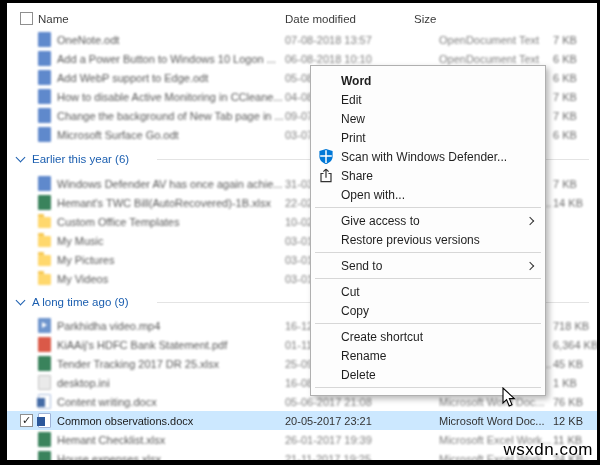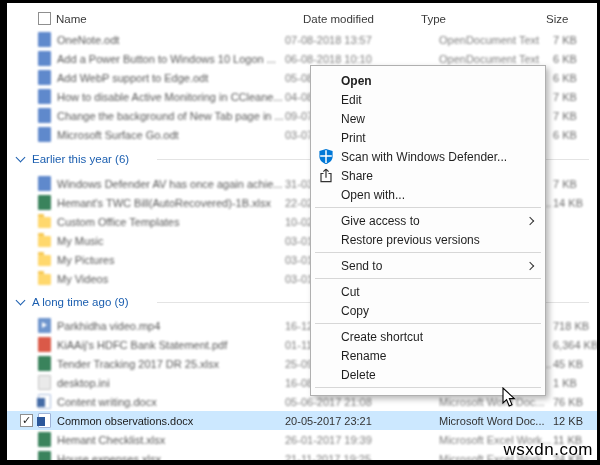--- a/index.html
+++ b/index.html
@@ -8,7 +8,7 @@
   .screen { position:absolute; left:7px; top:3px; right:3px; bottom:5px; background:#fff; overflow:hidden; }
 
   
-  .header-row { position:absolute; top:4px; left:18px; right:0; height:24px; display:flex; align-items:center; padding-left:13px; color:#3b3b3b; font-size:11.5px; }
+  .header-row { position:absolute; top:4px; left:0; right:0; height:24px; display:flex; align-items:center; padding-left:13px; color:#3b3b3b; font-size:11.5px; }
   .cb-slot { width:14px; height:14px; margin-right:4px; flex:none; position:relative; }
   .cb { position:absolute; inset:0; width:13px; height:13px; border:1px solid #8f8f8f; background:#fff; }
   .cb.checked::after { content:"\2713"; position:absolute; left:1px; top:-1px; font-size:11px; color:#1f1f1f; }

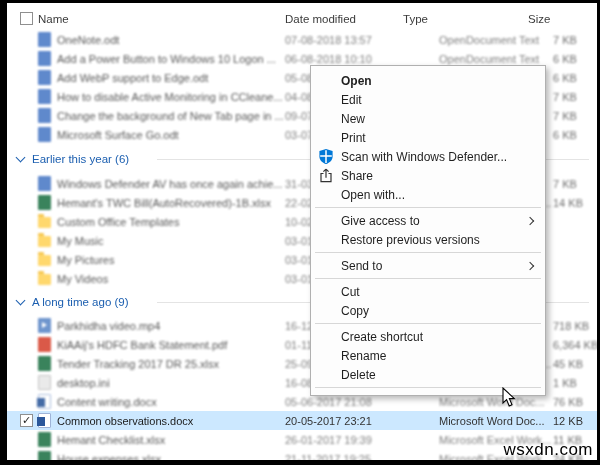--- a/index.html
+++ b/index.html
@@ -72,7 +72,6 @@
       </span>
     <span class="hname">Name</span>
     <span class="hdate">Date modified</span>
-    <span class="htype">Type</span>
     <span class="hsize">Size</span>
   </div>
 

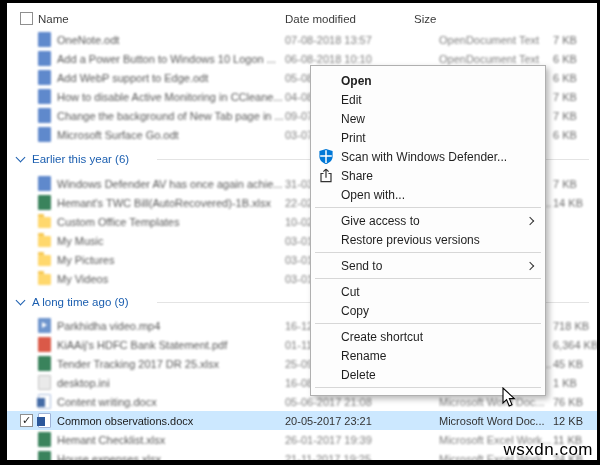--- a/index.html
+++ b/index.html
@@ -252,7 +252,7 @@
 
   <div class="context-menu" id="menu">
       <div class="mi bold">
-        <span class="mlabel">Open</span>
+        <span class="mlabel">Word</span>
       </div>
       <div class="mi">
         <span class="mlabel">Edit</span>

